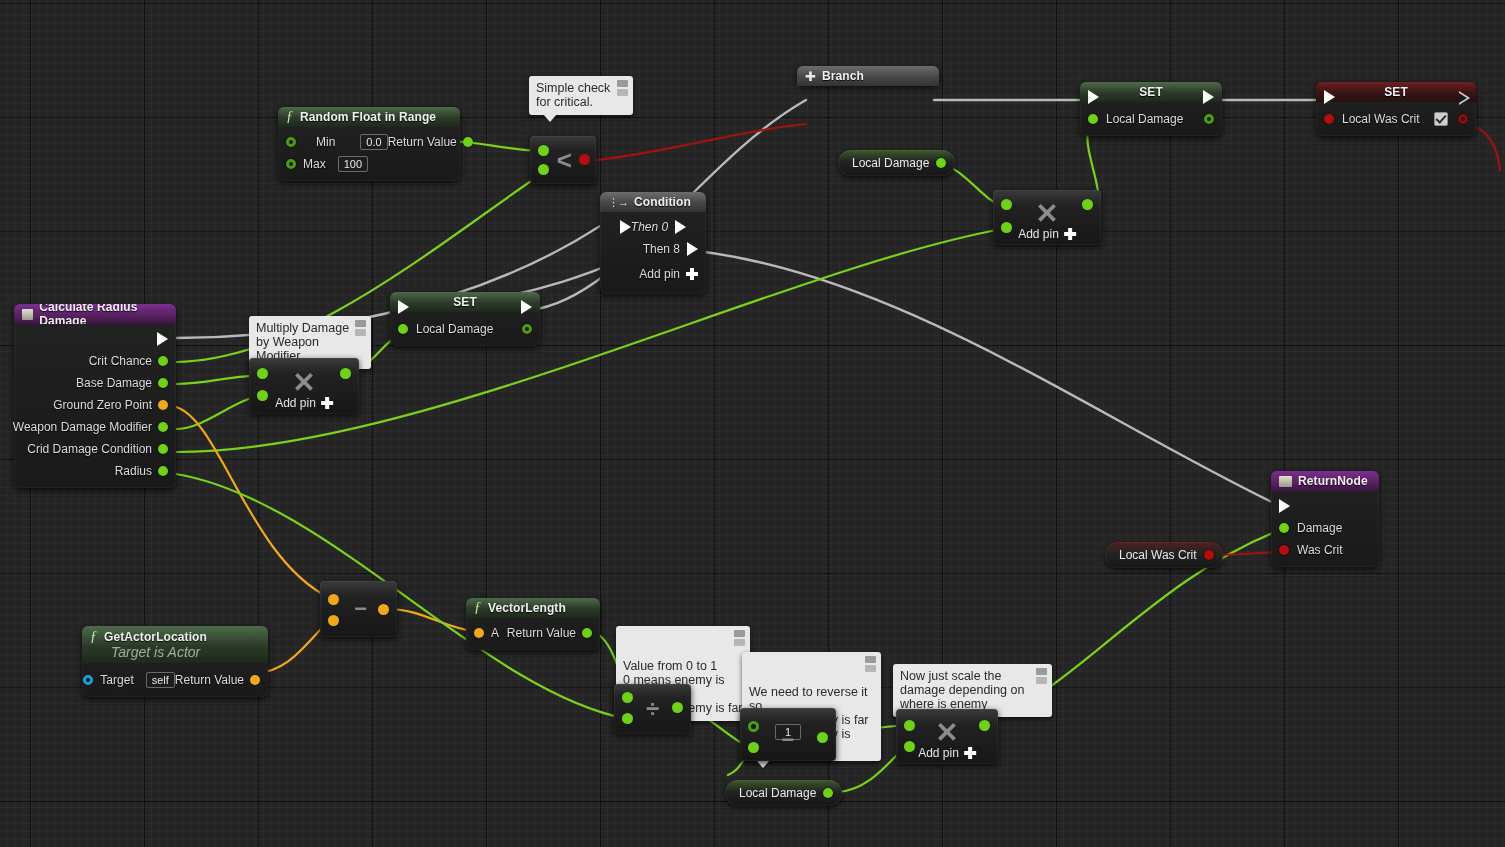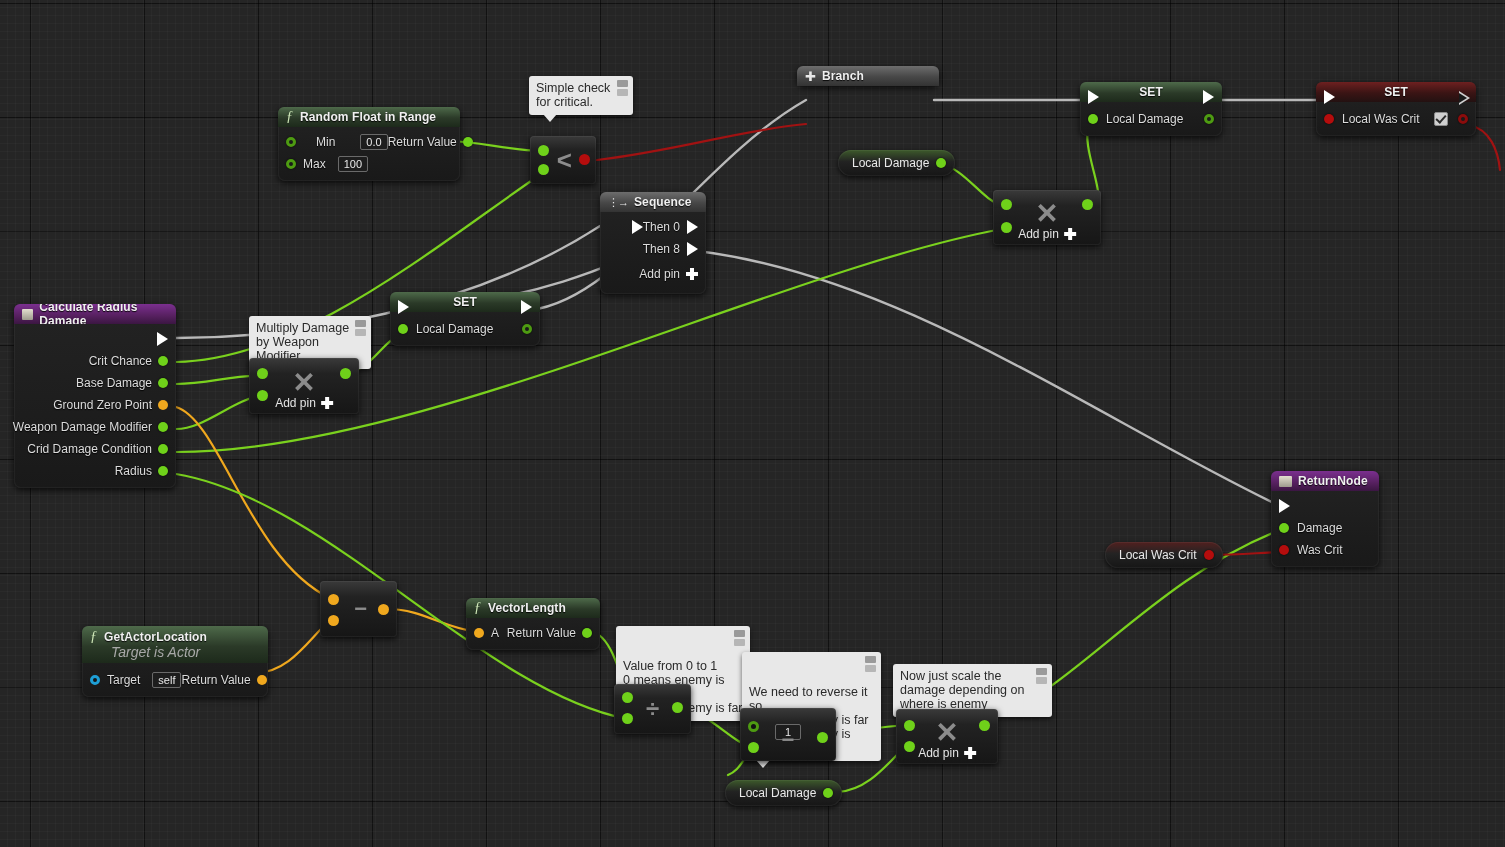--- a/index.html
+++ b/index.html
@@ -280,7 +280,7 @@
   <div class="node" style="left:600px;top:192px;width:106px;">
     <div class="hdr hdr-grey">
       <span style="color:#e8e8e8;font-size:11px;margin-right:6px;letter-spacing:-1px;">⋮→</span>
-      <span class="hdr-title">Sequence</span>
+      <span class="hdr-title">Condition</span>
     </div>
     <div class="body">
       <div class="row" style="justify-content:flex-end;">

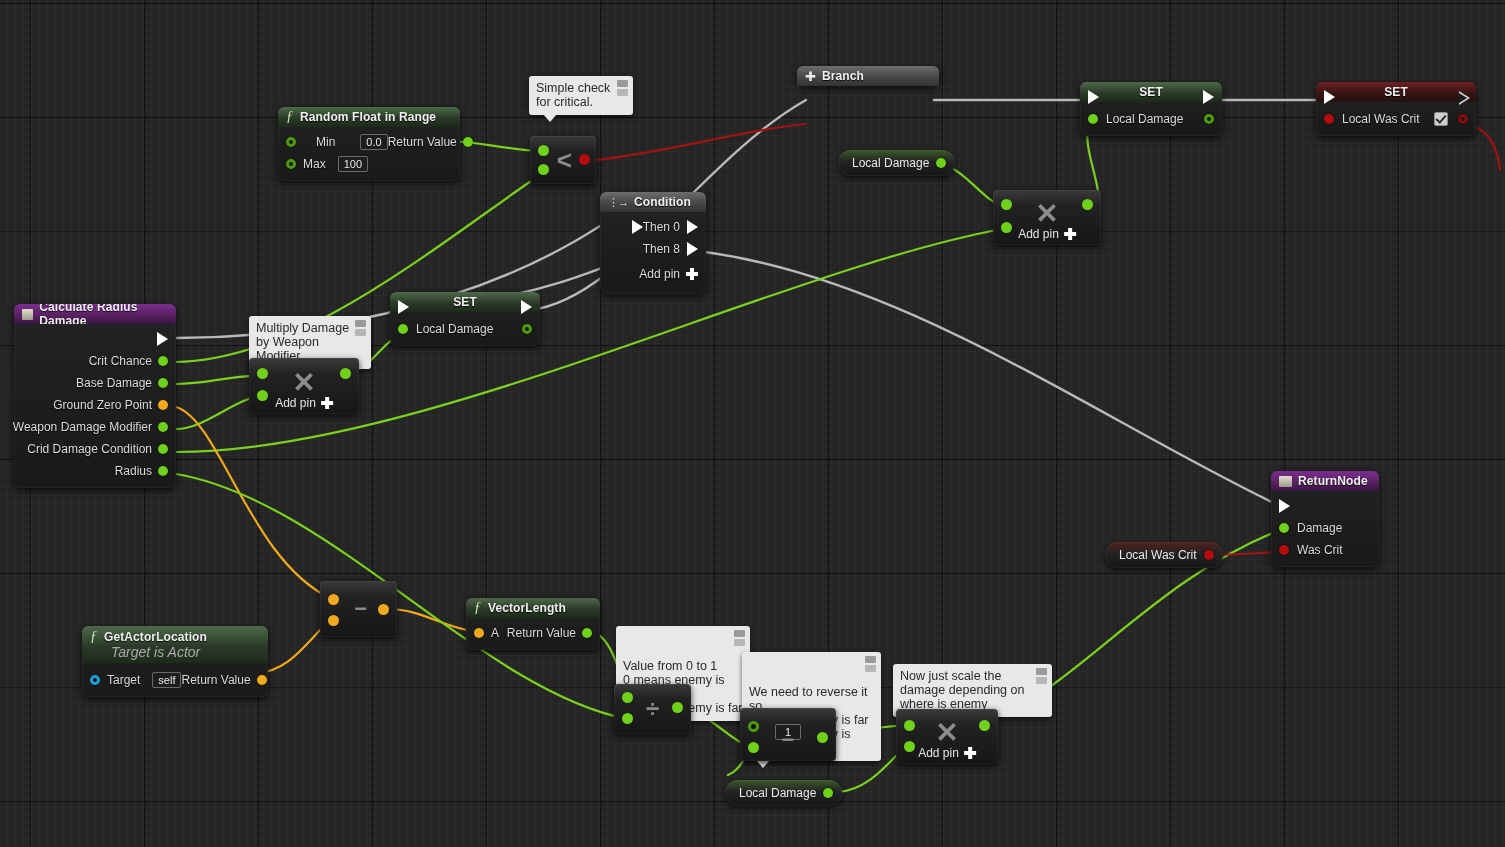--- a/index.html
+++ b/index.html
@@ -283,7 +283,7 @@
       <span class="hdr-title">Condition</span>
     </div>
     <div class="body">
-      <div class="row" style="justify-content:flex-end;">
+      <div class="row" style="justify-content:center;font-style:italic;">
         <span class="exec"></span>
         <span style="display:flex;align-items:center;gap:7px;">
           <span class="pinlabel">Then 0</span>

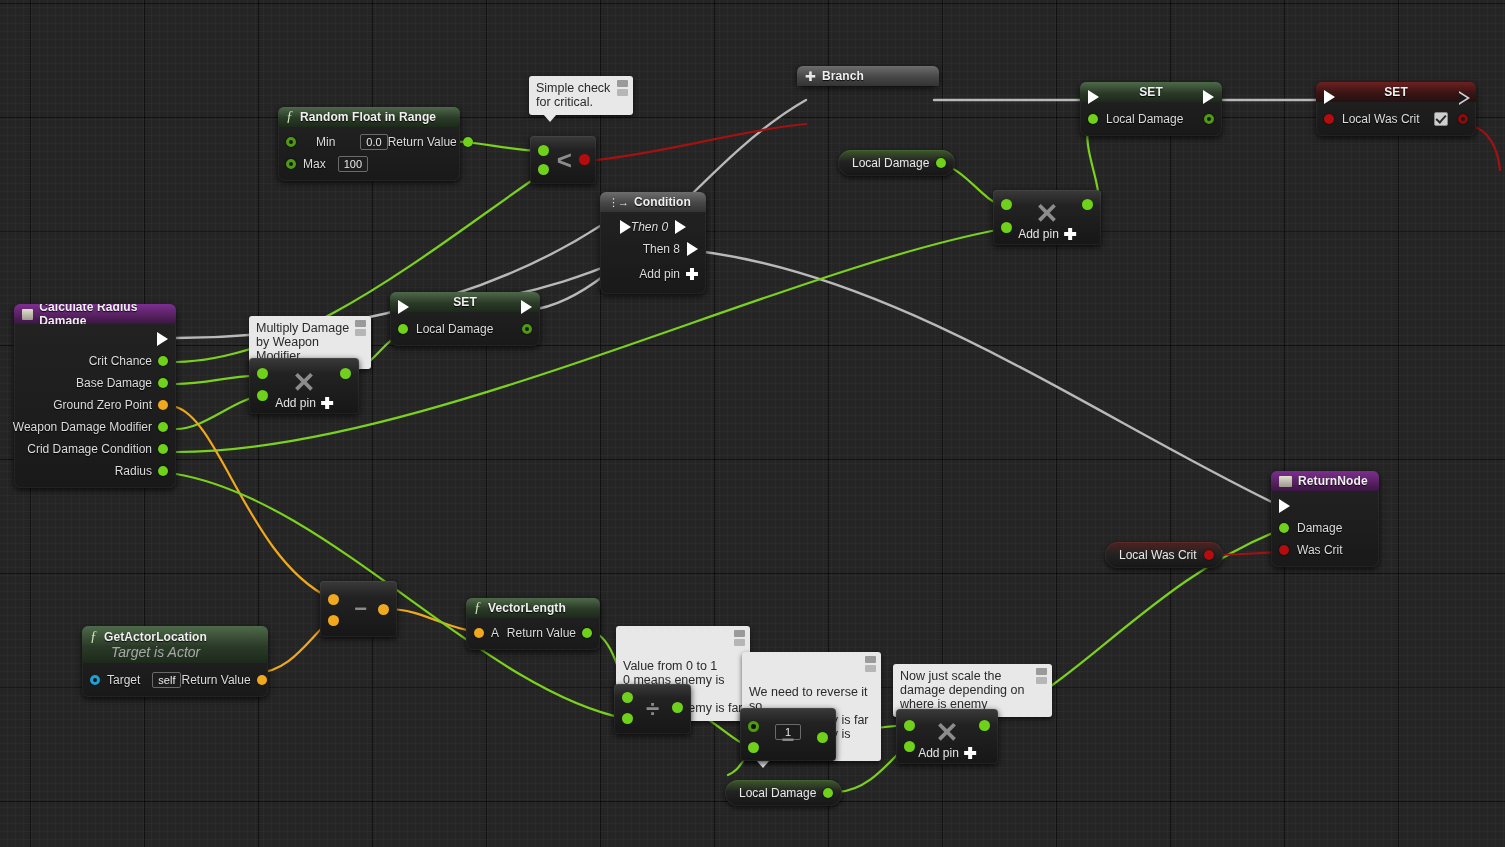--- a/index.html
+++ b/index.html
@@ -395,7 +395,7 @@
       <span style="font-size:14px;color:#a8a8a8;font-style:italic;margin-left:21px;margin-top:-1px;">Target is Actor</span>
     </div>
     <div class="body" style="padding-top:6px;">
-      <div class="row" style="justify-content:space-between;">
+      <div class="row" style="justify-content:flex-end;">
         <span style="display:flex;align-items:center;gap:7px;">
           <span class="pin blue hollow"></span>
           <span class="pinlabel">Target</span>

